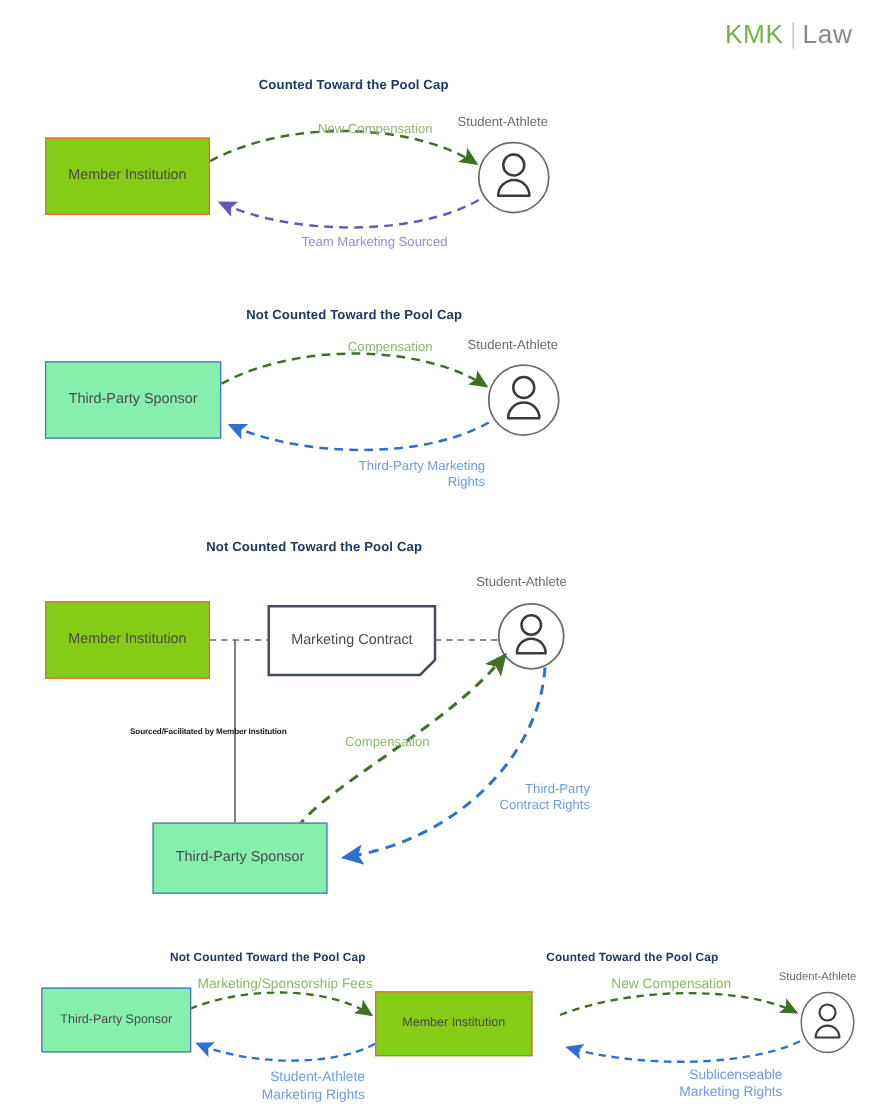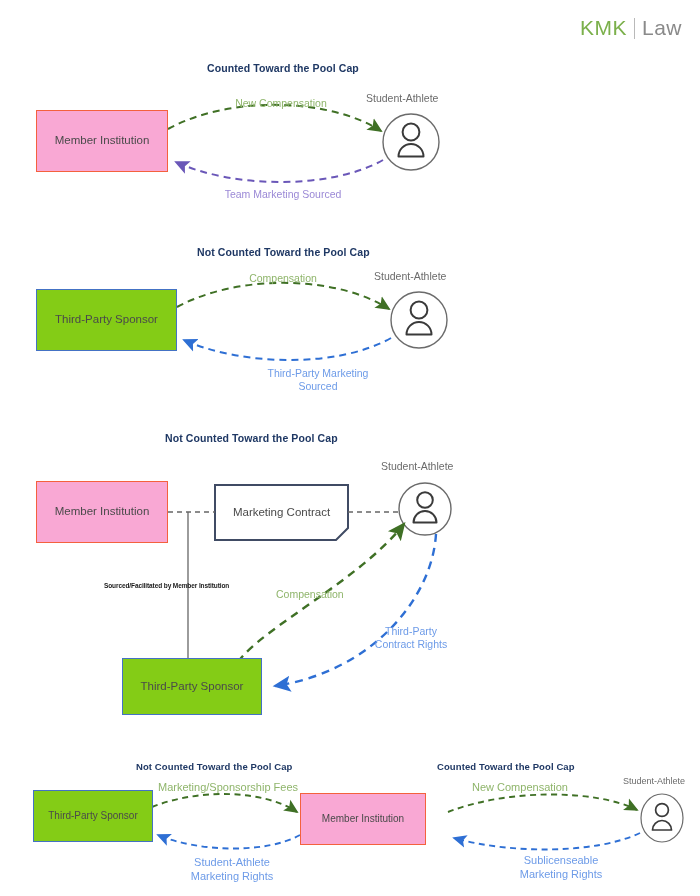--- a/index.html
+++ b/index.html
@@ -60,7 +60,7 @@
   .elabel{
     position:absolute;
     font-size:10.5px;
-    text-align:center;
+    text-align:right;
     line-height:1.25;
     white-space:pre-line;
   }

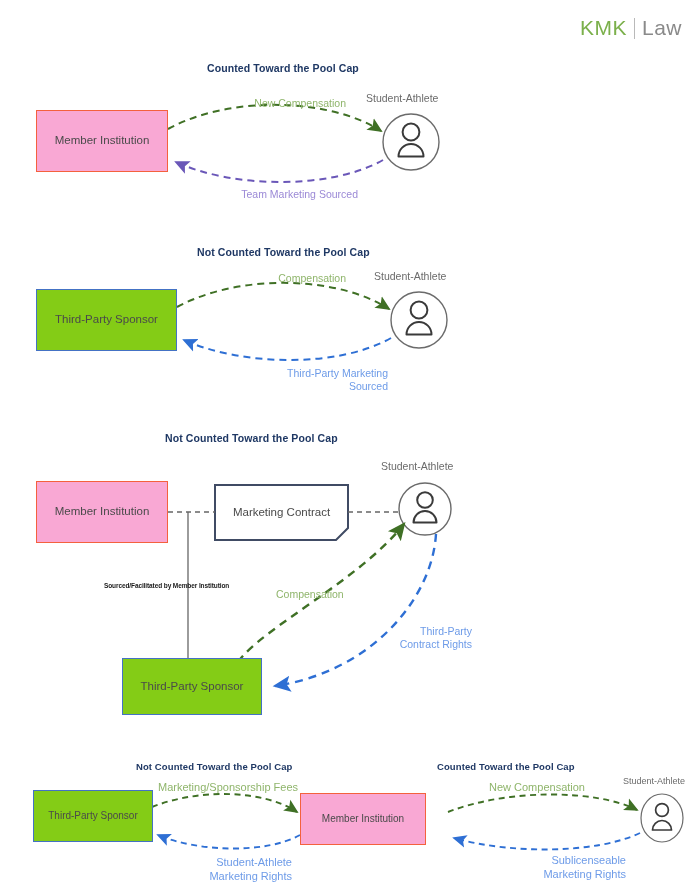--- a/index.html
+++ b/index.html
@@ -44,7 +44,7 @@
     line-height:1.2;
   }
   .node.member{
-    background:#f9a8d4;border:1.6px solid #F4613E;
+    background:#84cc16;border:1.6px solid #F4613E;
   }
   .node.sponsor{
     background:#84cc16;border:1.6px solid #4472C4;

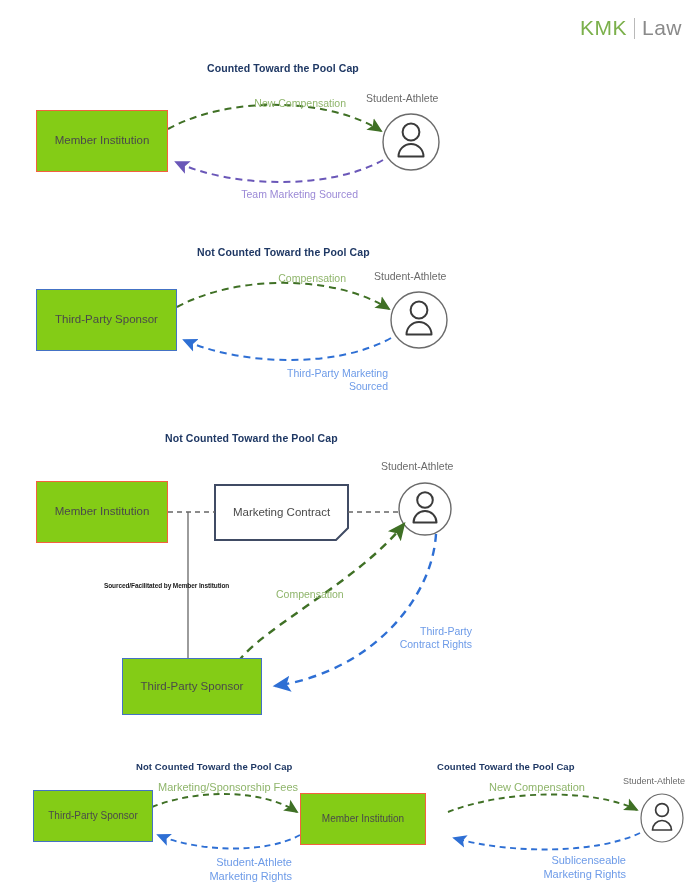--- a/index.html
+++ b/index.html
@@ -47,7 +47,7 @@
     background:#84cc16;border:1.6px solid #F4613E;
   }
   .node.sponsor{
-    background:#84cc16;border:1.6px solid #4472C4;
+    background:#86efac;border:1.6px solid #4472C4;
   }
 
   

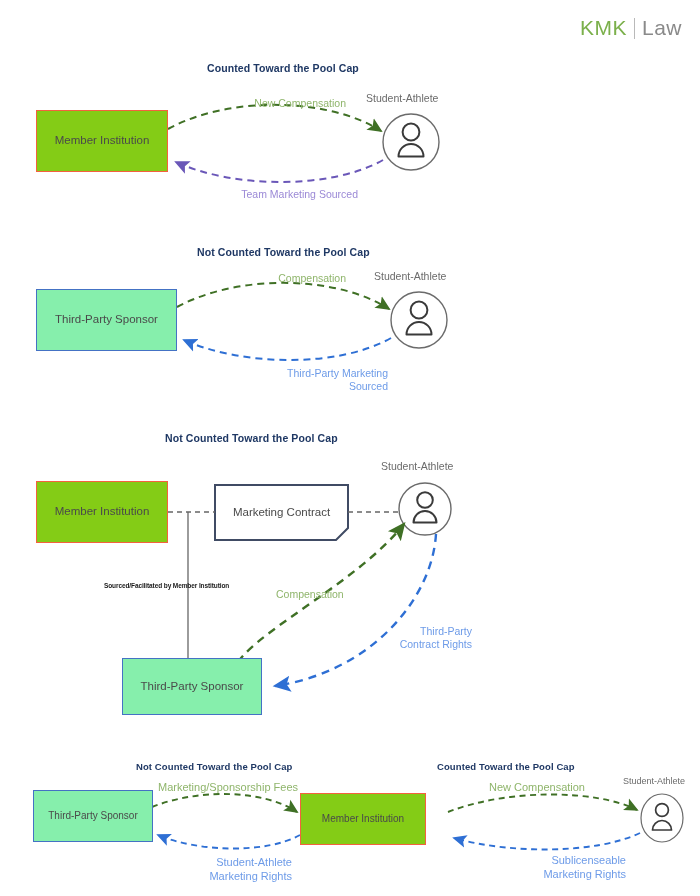--- a/index.html
+++ b/index.html
@@ -149,7 +149,7 @@
   <div class="athlete-label" style="left:374px;top:270px;">Student-Athlete</div>
   <div class="elabel green" style="left:220px;top:272px;width:126px;">Compensation</div>
   <div class="elabel blue" style="left:248px;top:367px;width:140px;">Third-Party Marketing
-Sourced</div>
+Rights</div>
 
   <div class="heading" style="left:165px;top:432px;">Not Counted Toward the Pool Cap</div>
   <div class="node member" style="left:36px;top:481px;width:132px;height:62px;">Member Institution</div>

